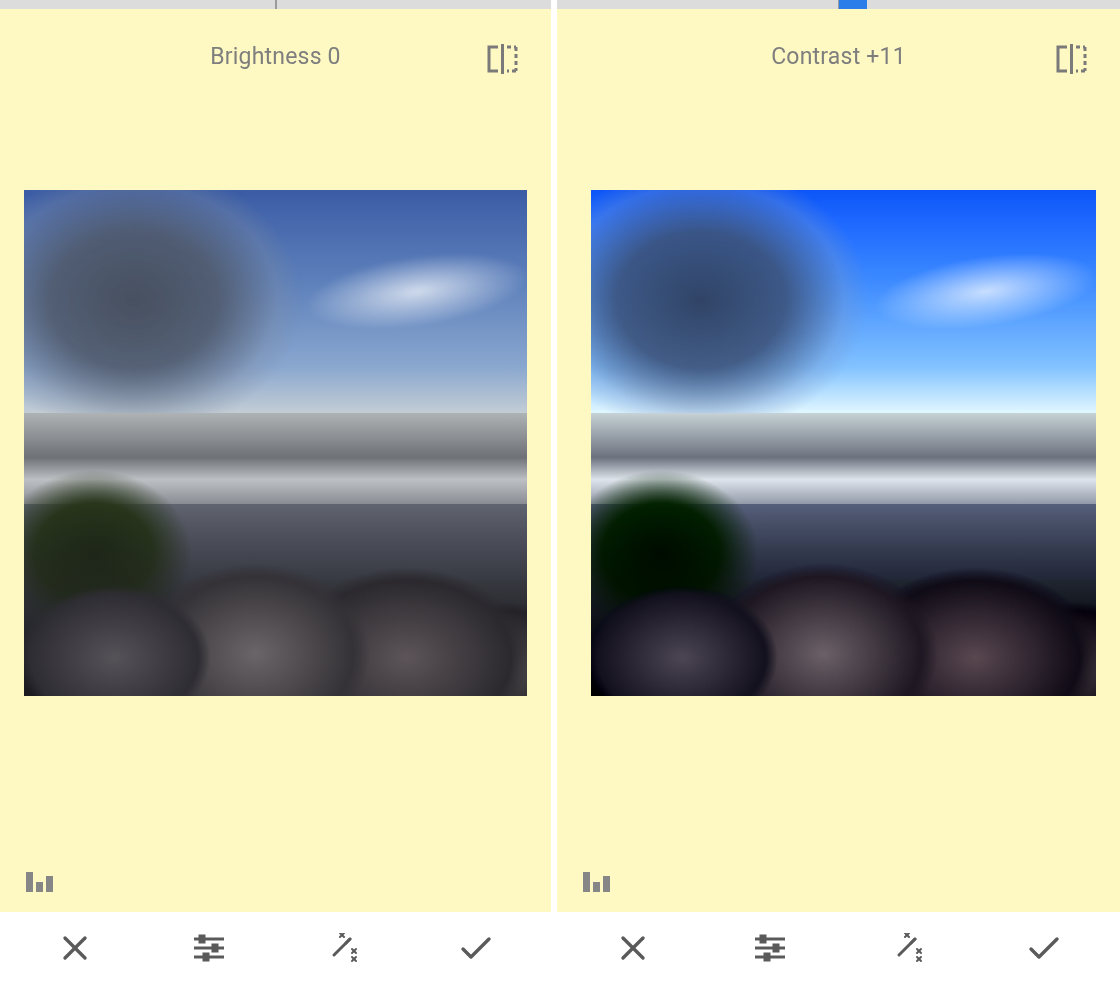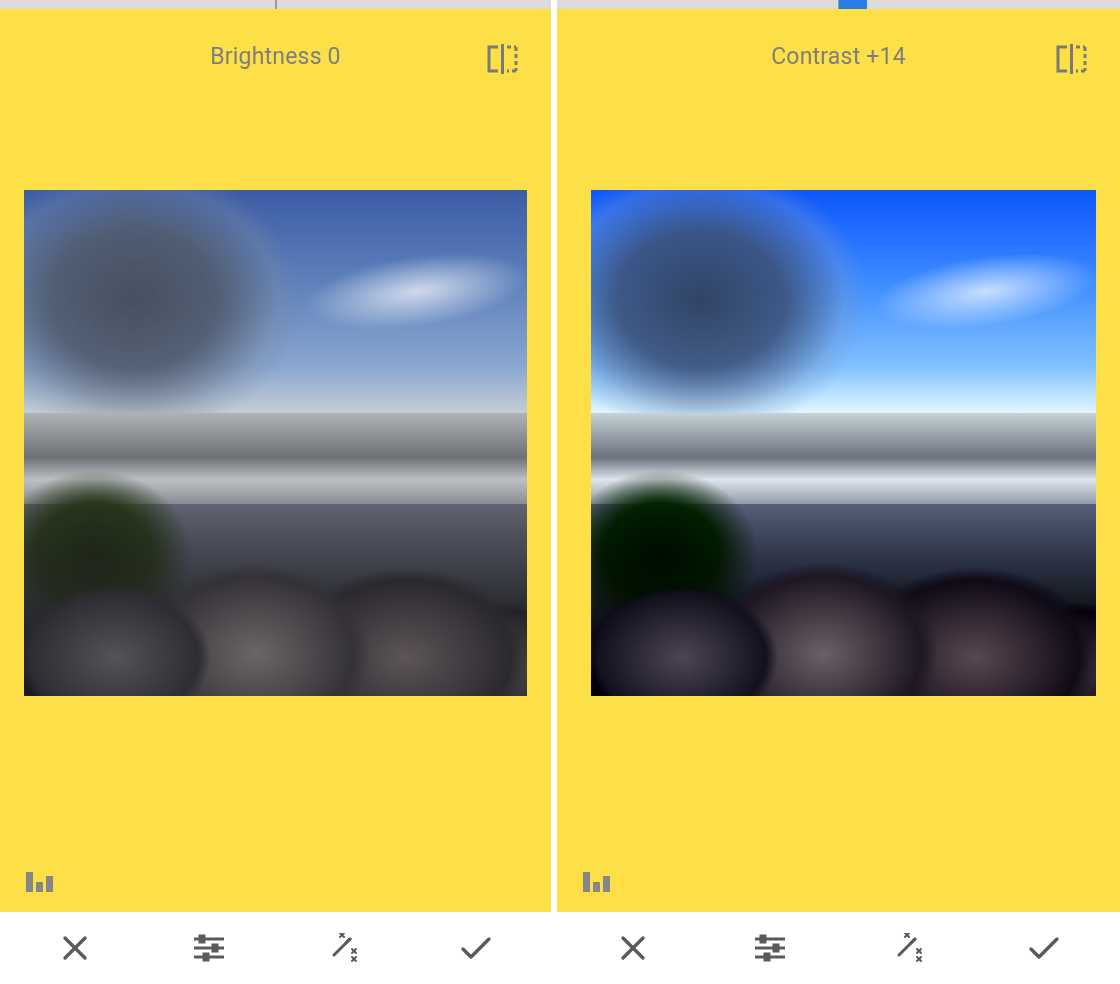--- a/index.html
+++ b/index.html
@@ -10,7 +10,7 @@
     position: relative;
     width: 560px;
     height: 984px;
-    background: #fde047;
+    background: #fef9c3;
     display: flex;
     flex-direction: column;
   }

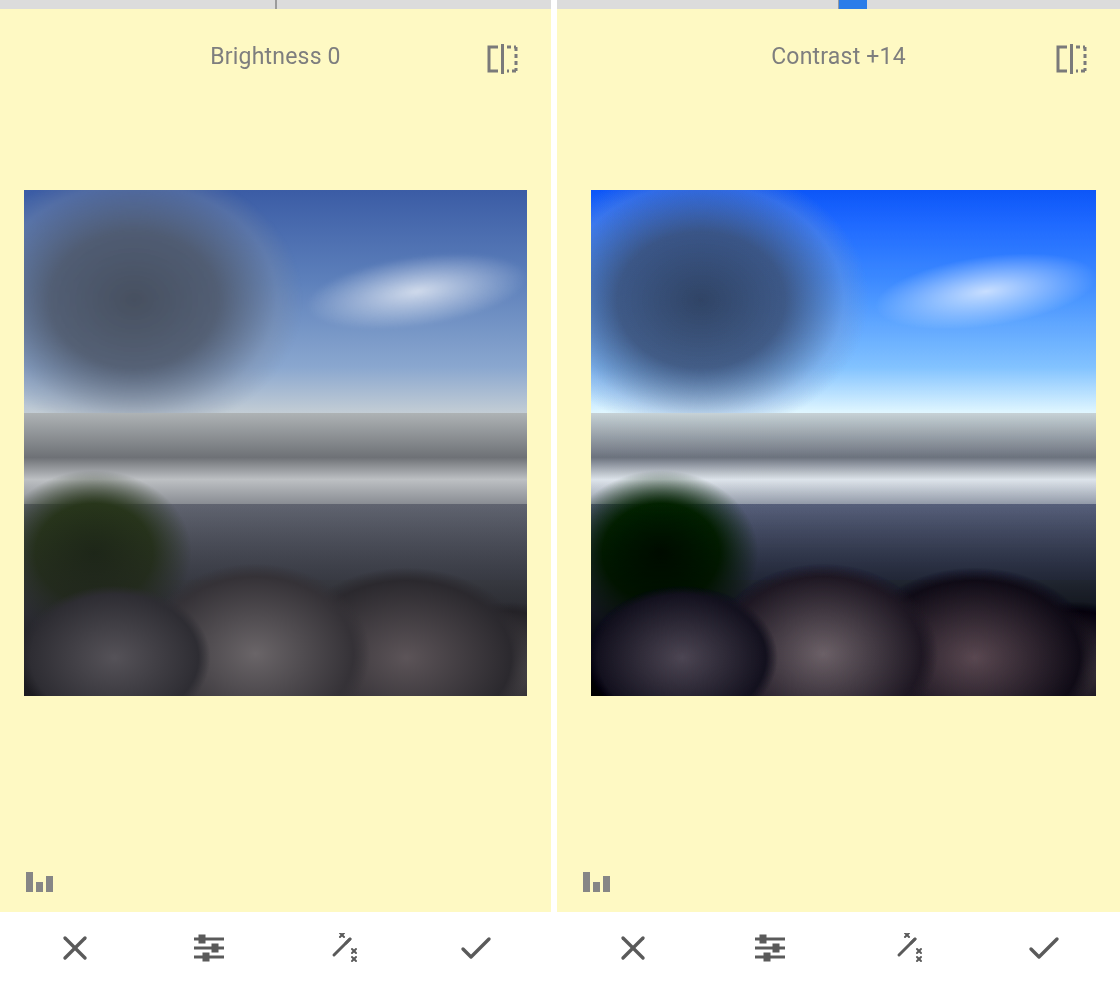--- a/index.html
+++ b/index.html
@@ -264,7 +264,7 @@
   </div>
 
   <div class="header-row">
-    <div class="adjust-label">Contrast +14</div>
+    <div class="adjust-label">Contrast +11</div>
     <div class="compare-icon">
       <svg width="36" height="30" viewBox="0 0 36 30" fill="none" stroke="currentColor" stroke-width="3">
         <path d="M13 3 H4 V27 H13"></path>

